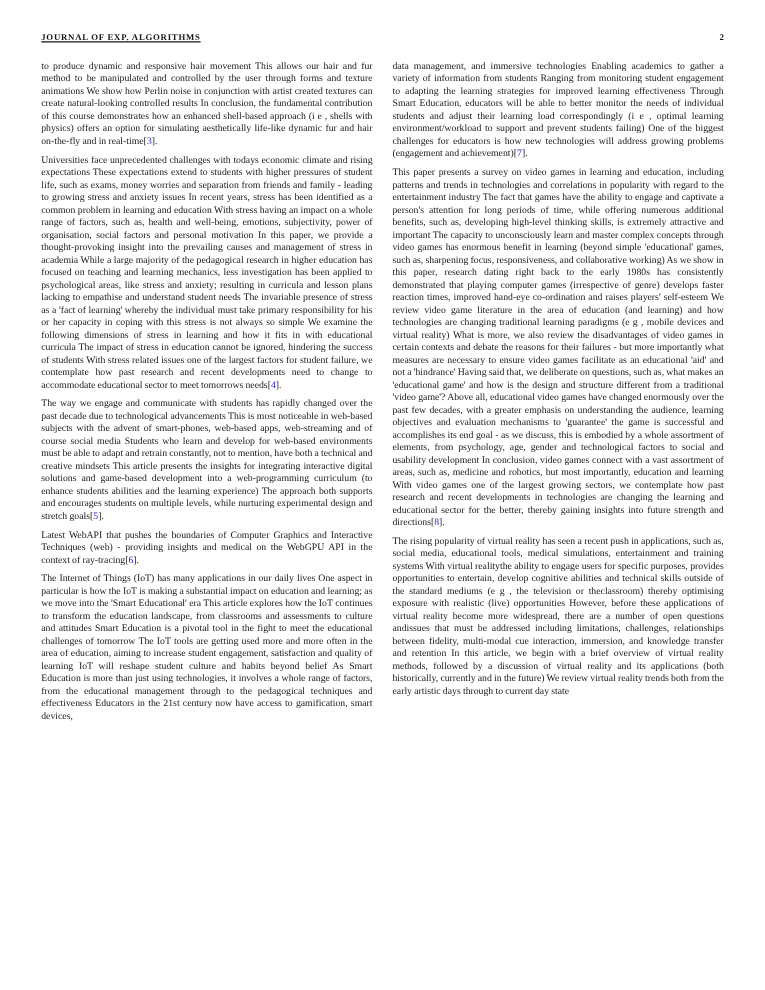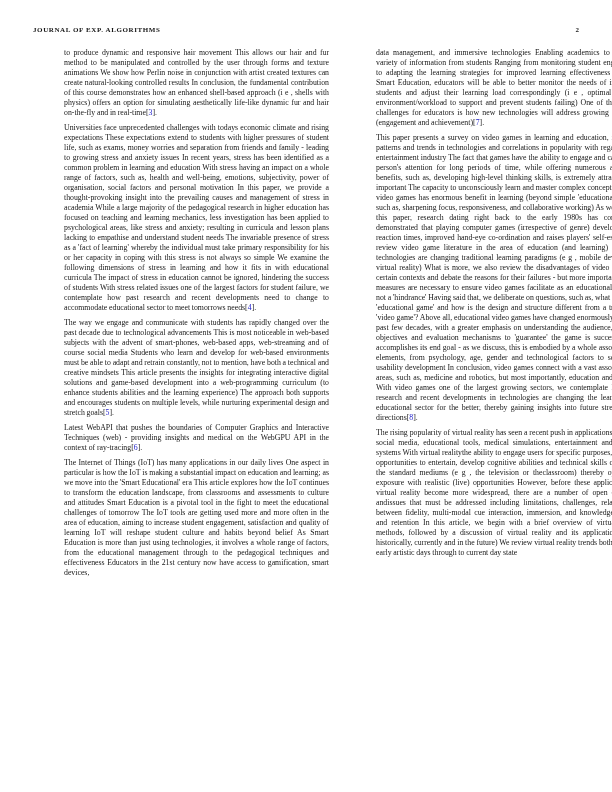--- a/index.html
+++ b/index.html
@@ -32,6 +32,7 @@
   }
   .journal-name {
     font-variant: small-caps;
+    text-decoration: underline;
   }
   .page-number {
     font-weight: bold;

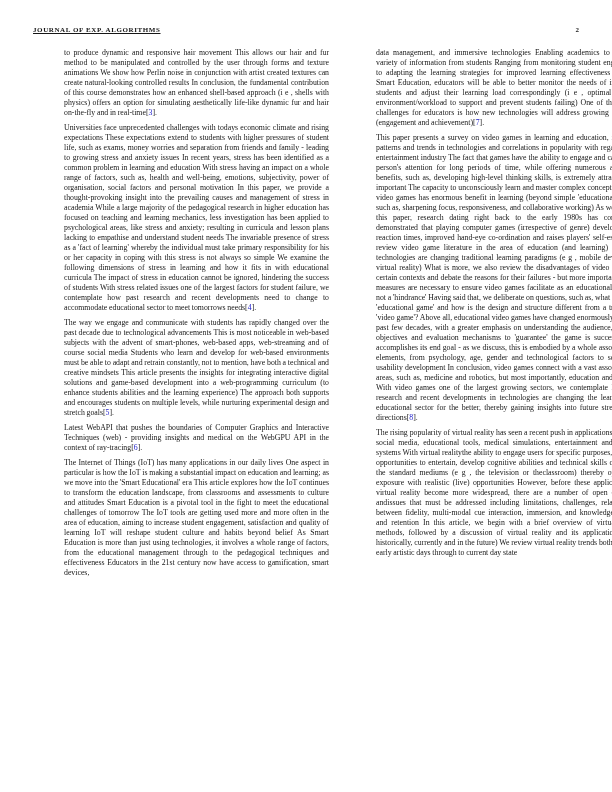--- a/index.html
+++ b/index.html
@@ -49,7 +49,6 @@
   .column {
     width: 265px;
     flex: 0 0 265px;
-    margin-left: 31px;
   }
   .para {
     margin: 0 0 5px 0;

